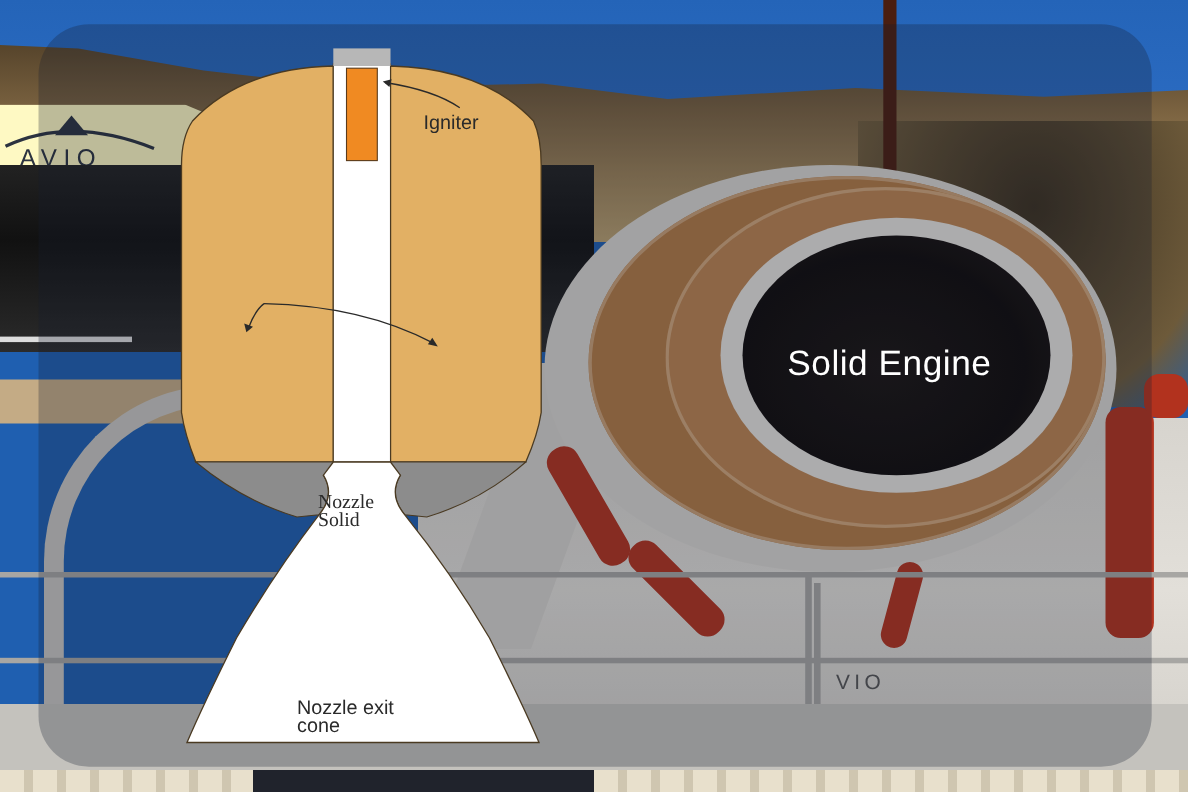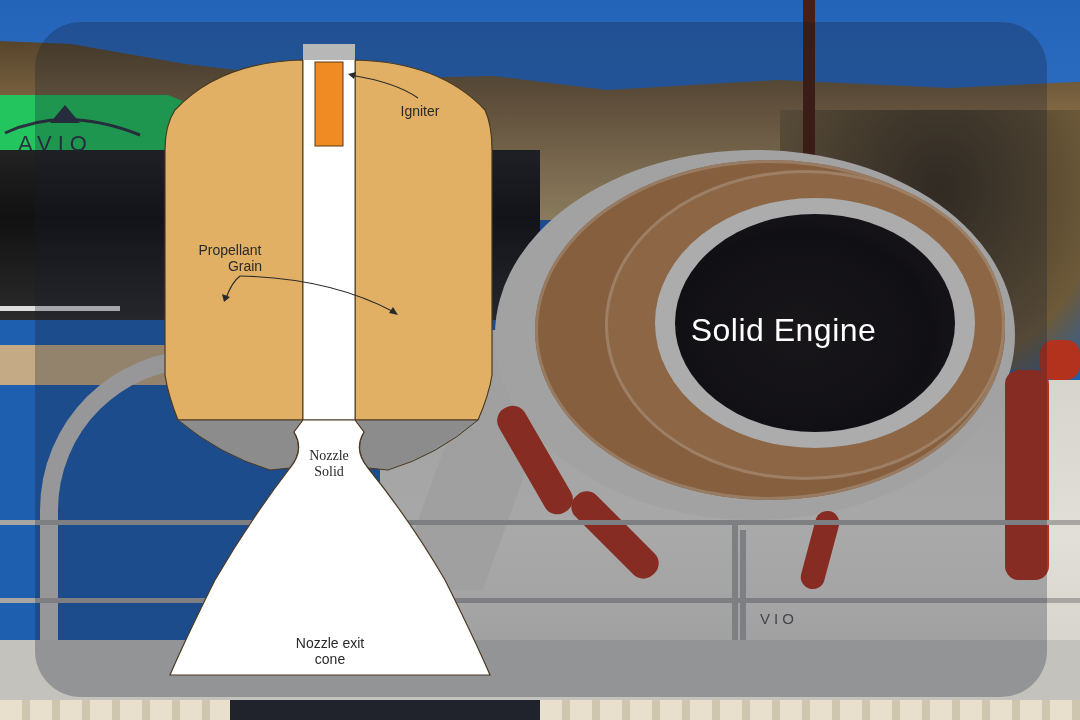--- a/index.html
+++ b/index.html
@@ -54,7 +54,7 @@
 
   
   .diagram { position: absolute; left: 0; top: 0; width: 1080px; height: 720px; }
-  .label { position: absolute; color: #2a2a2a; font-size: 14px; line-height: 16px; text-align: center; }
+  .label { position: absolute; color: #2a2a2a; font-size: 18px; line-height: 16px; }
   .title { position: absolute; left: 611px; top: 312px; width: 345px; text-align: center;
     color: #ffffff; font-size: 32px; letter-spacing: 0.5px; }
 </style>

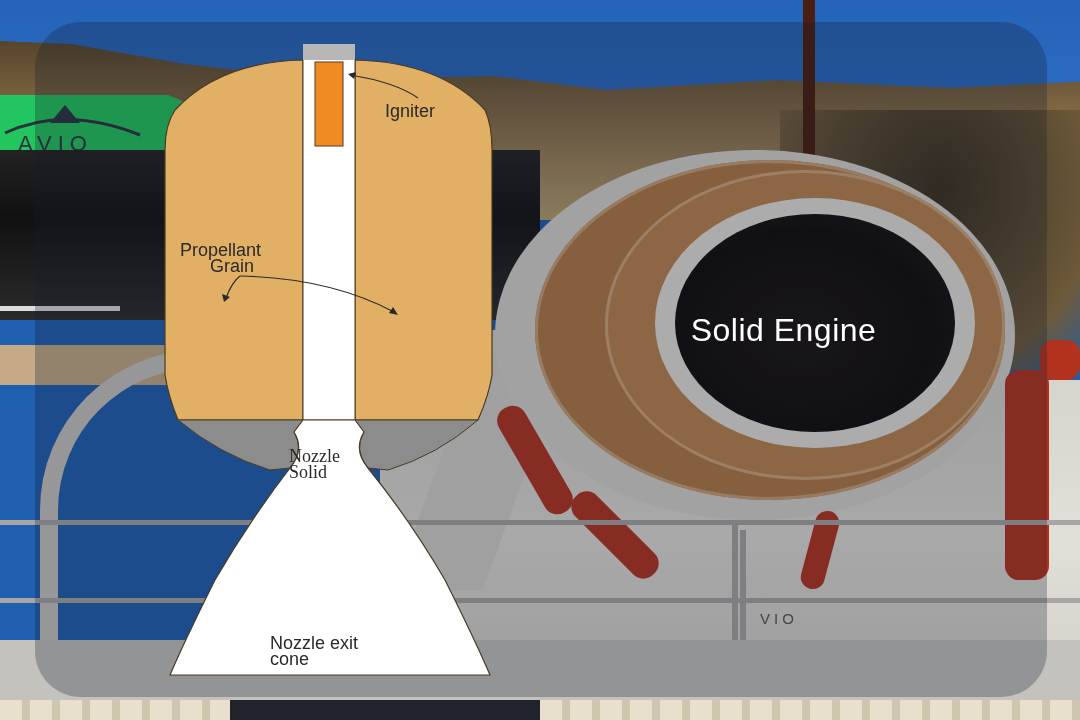--- a/index.html
+++ b/index.html
@@ -18,7 +18,7 @@
     background: radial-gradient(ellipse at 50% 30%, #3b3020 0%, #5a4a30 45%, #6d5a3a 70%, transparent 100%); }
   .pole { position: absolute; left: 803px; top: 0; width: 12px; height: 160px; background: #4a1e10; }
   .building { position: absolute; left: 0; top: 95px; width: 240px; height: 60px;
-    background: #22c55e; clip-path: polygon(0 0, 70% 0, 100% 50%, 100% 100%, 0 100%); }
+    background: #fef9c3; clip-path: polygon(0 0, 70% 0, 100% 50%, 100% 100%, 0 100%); }
   .building-under { position: absolute; left: 0; top: 150px; width: 540px; height: 170px;
     background: linear-gradient(180deg, #222 0%, #111 40%, #2b2b2b 100%); }
   .building-strip { position: absolute; left: 0; top: 306px; width: 120px; height: 5px; background: #ddd; }

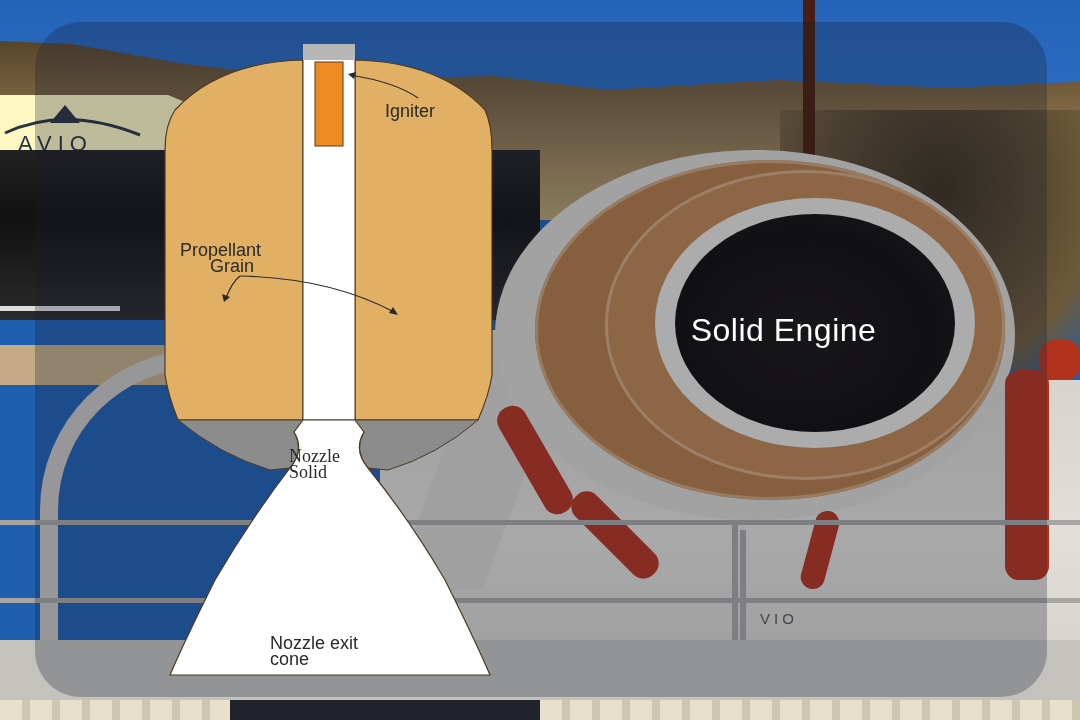--- a/index.html
+++ b/index.html
@@ -135,10 +135,6 @@
 
   <div class="label" style="left:385px;top:103px;width:70px;">Igniter</div>
 
-  <div class="label" style="left:180px;top:242px;width:100px;">
-    <div>Propellant</div>
-    <div style="padding-left:30px;">Grain</div>
-  </div>
 
   <div class="label" style="left:289px;top:448px;width:80px;font-family:Liberation Serif, serif;">
     <div>Nozzle</div>

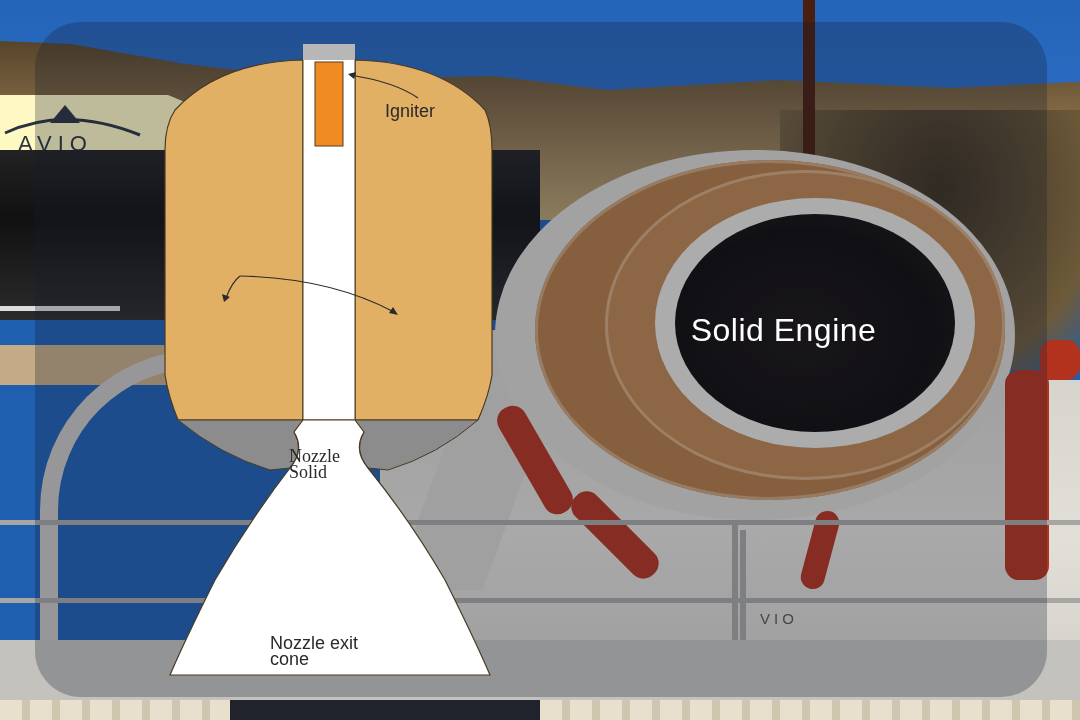--- a/index.html
+++ b/index.html
@@ -55,7 +55,7 @@
   
   .diagram { position: absolute; left: 0; top: 0; width: 1080px; height: 720px; }
   .label { position: absolute; color: #2a2a2a; font-size: 18px; line-height: 16px; }
-  .title { position: absolute; left: 611px; top: 312px; width: 345px; text-align: center;
+  .title { position: absolute; left: 636px; top: 312px; width: 345px; text-align: center;
     color: #ffffff; font-size: 32px; letter-spacing: 0.5px; }
 </style>
 </head>

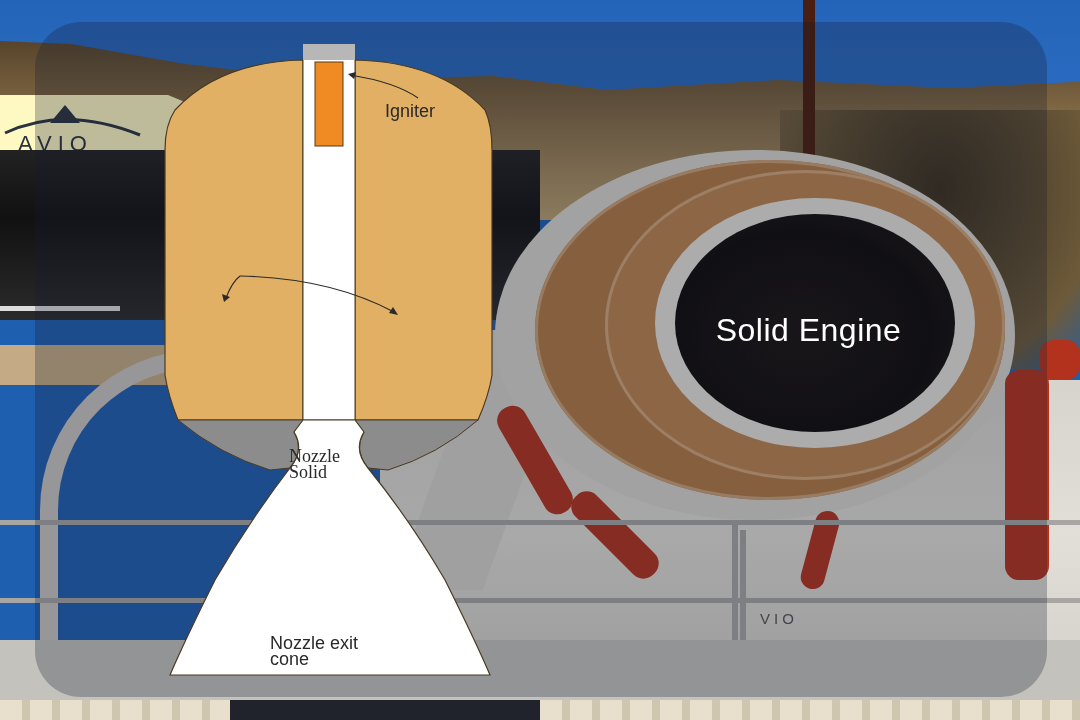--- a/index.html
+++ b/index.html
@@ -98,7 +98,7 @@
   <div class="rail" style="left:0;top:598px;width:1080px;"></div>
   <div class="rail-v" style="left:732px;top:520px;height:120px;"></div>
   <div class="rail-v" style="left:740px;top:530px;height:110px;"></div>
-  <span style="position:absolute;left:760px;top:610px;font-size:15px;letter-spacing:4px;color:#555;">VIO</span>
+  <span style="position:absolute;left:760px;top:610px;font-size:19px;letter-spacing:4px;color:#555;">VIO</span>
   <div class="deck"></div>
   <div class="curtain"></div>
   <div class="curtain-dark"></div>

